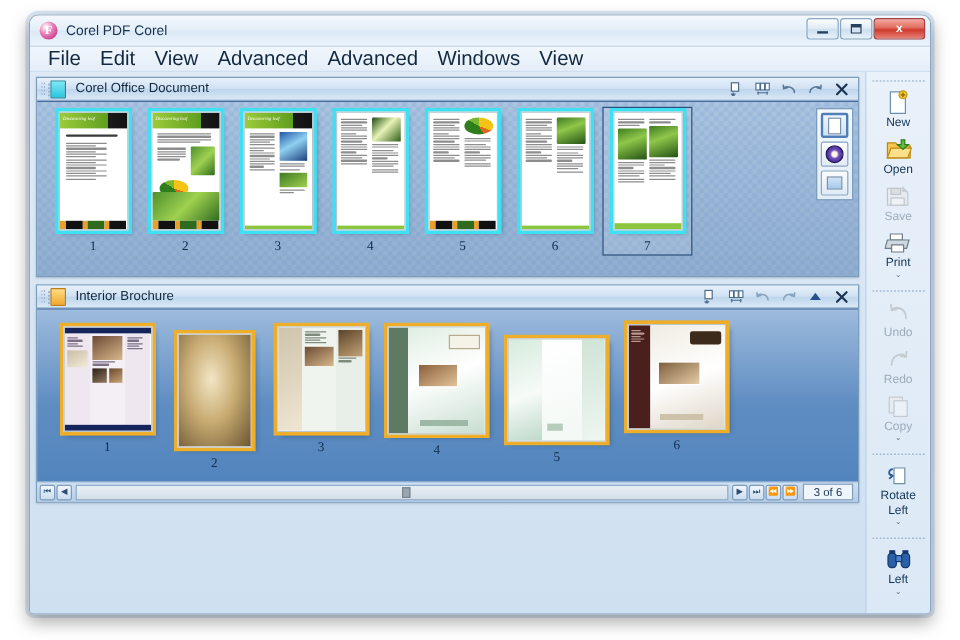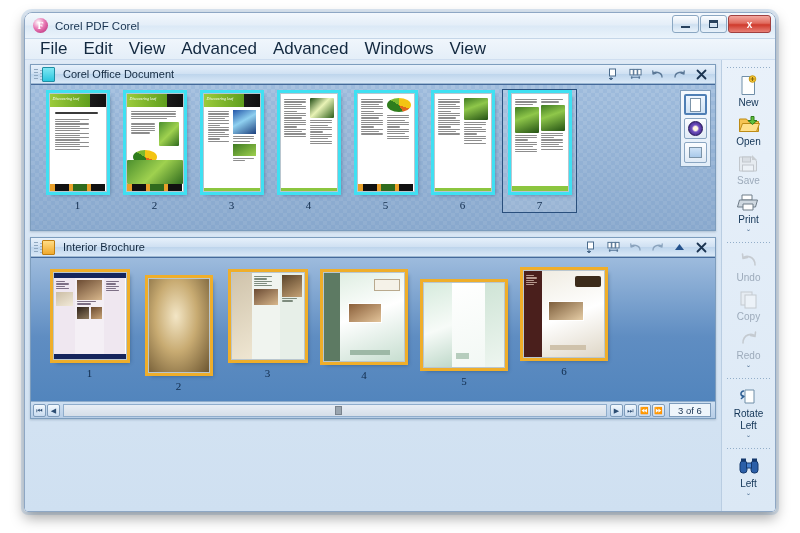--- a/index.html
+++ b/index.html
@@ -827,21 +827,21 @@
 
         <div class="rbtn dis">
           <span class="ico">
+            <svg width="20" height="17" viewBox="0 0 20 17">
+                <path d="M4 13 C4 4 14 2.5 16 6.5 M16 6.5 l0.5 -4.5 M16 6.5 l-4.5 -1" stroke="#9aa6b1" stroke-width="1.6" fill="none" stroke-linecap="round"></path>
+              </svg>
+          </span>
+          <span class="lbl">Redo</span>
+        </div>
+
+        <div class="rbtn dis">
+          <span class="ico">
             <svg width="20" height="19" viewBox="0 0 20 19">
                 <rect x="2" y="2" width="11" height="13" fill="#e9eef3" stroke="#98a4ae"></rect>
                 <rect x="6" y="5" width="11" height="13" fill="#f7fafc" stroke="#98a4ae"></rect>
               </svg>
           </span>
           <span class="lbl">Copy</span>
-        </div>
-
-        <div class="rbtn dis">
-          <span class="ico">
-            <svg width="20" height="17" viewBox="0 0 20 17">
-                <path d="M4 13 C4 4 14 2.5 16 6.5 M16 6.5 l0.5 -4.5 M16 6.5 l-4.5 -1" stroke="#9aa6b1" stroke-width="1.6" fill="none" stroke-linecap="round"></path>
-              </svg>
-          </span>
-          <span class="lbl">Redo</span>
         </div>
 
         <div class="chev">ˇ</div>

